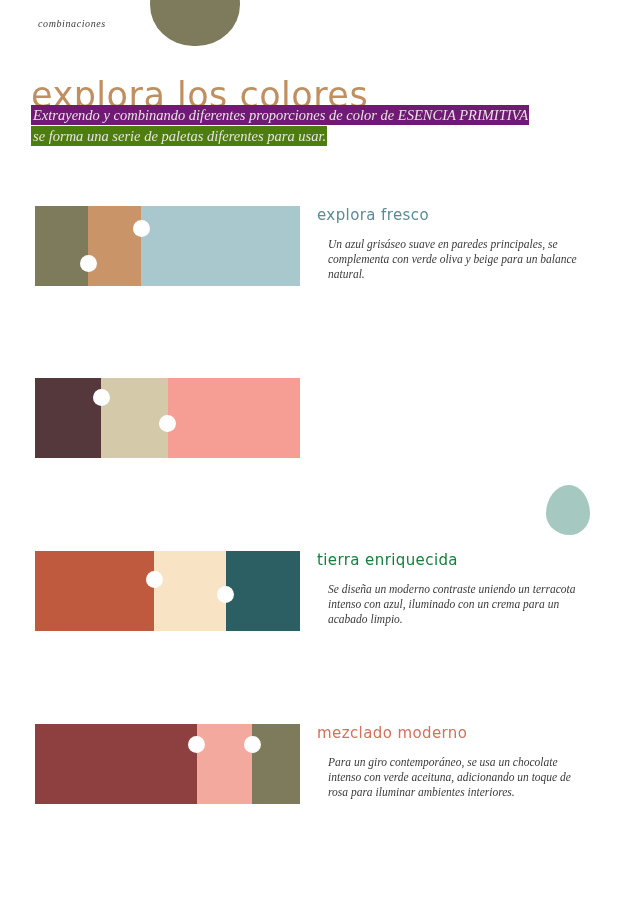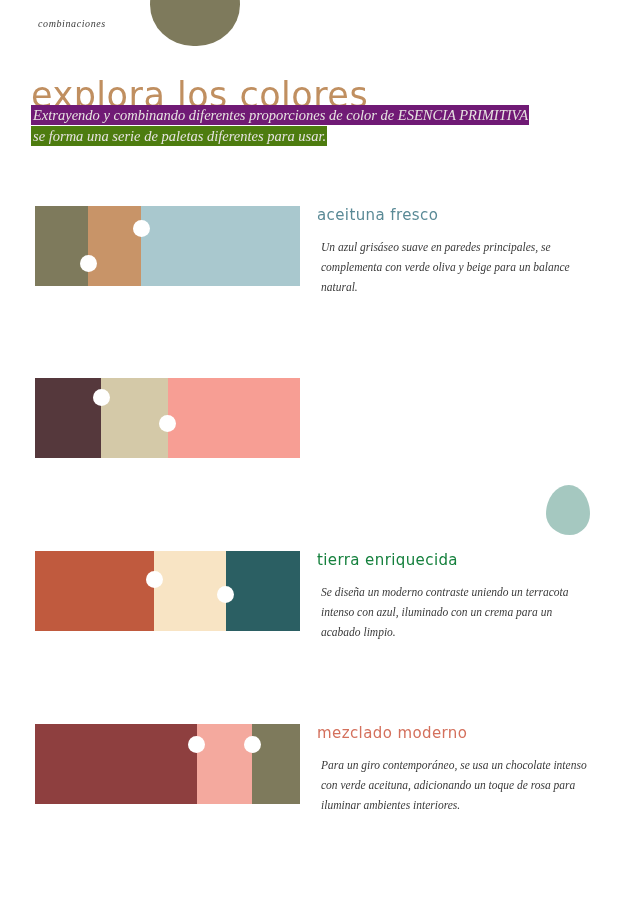--- a/index.html
+++ b/index.html
@@ -165,7 +165,7 @@
       <div class="dot" style="left: calc(40% - 8.5px); top: calc(28% - 8.5px);"></div>
     </div>
   <div class="row-text">
-    <p class="palette-name" style="color: rgb(90, 138, 150);">aceituna fresco</p>
+    <p class="palette-name" style="color: rgb(90, 138, 150);">explora fresco</p>
     <p class="palette-desc">Un azul grisáseo suave en paredes principales, se complementa con verde oliva y beige para un balance natural.</p>
   </div>
 </div>

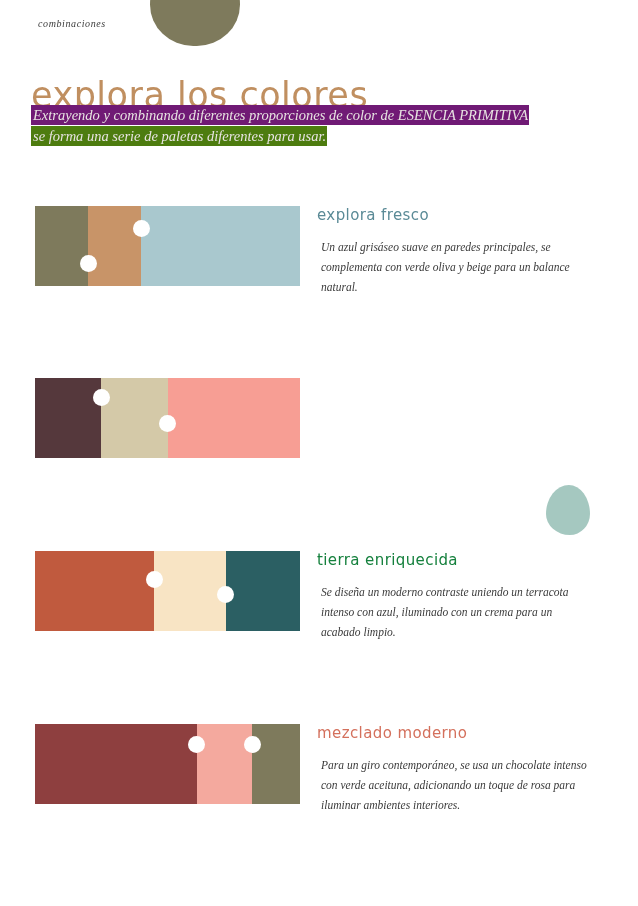--- a/index.html
+++ b/index.html
@@ -137,9 +137,9 @@
     font-family: "Liberation Serif", serif;
     font-style: italic;
     font-size: 11.5px;
-    line-height: 20px;
+    line-height: 15px;
     color: #3a3a3a;
-    margin: 4px;
+    margin: 11px;
   }
 </style>
 </head>

